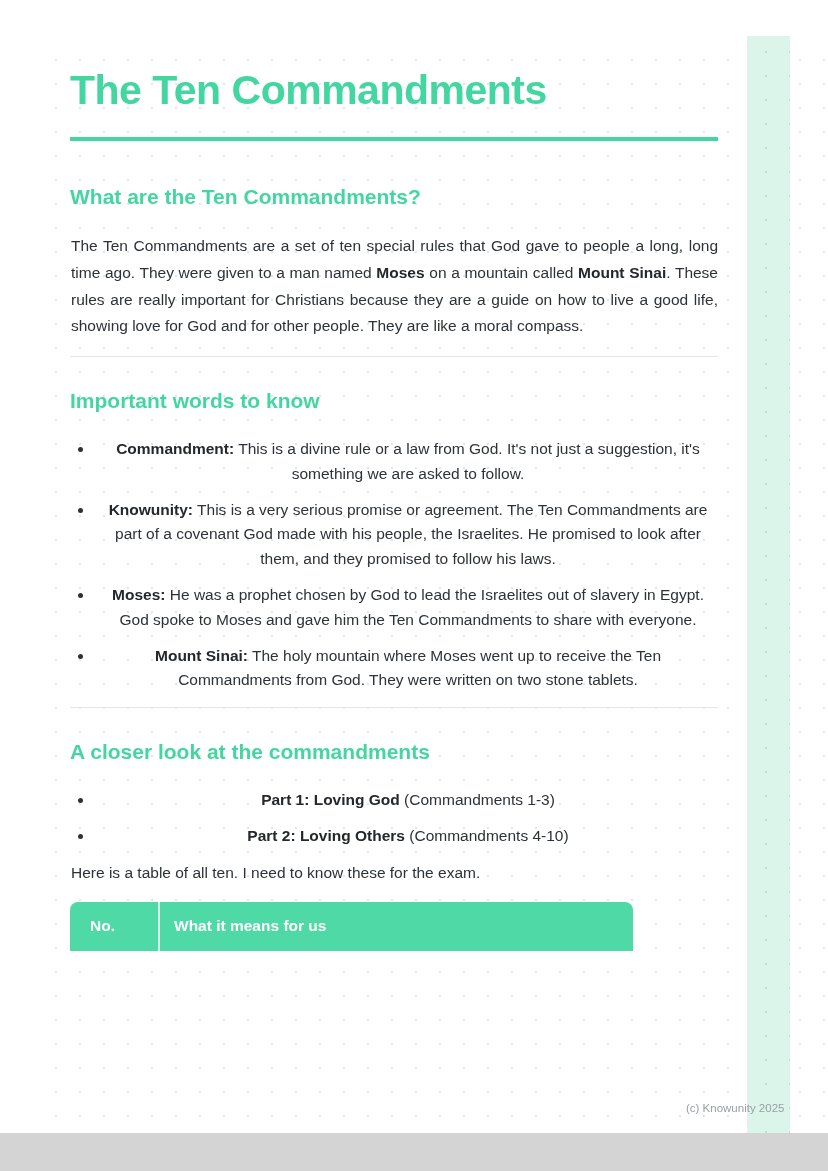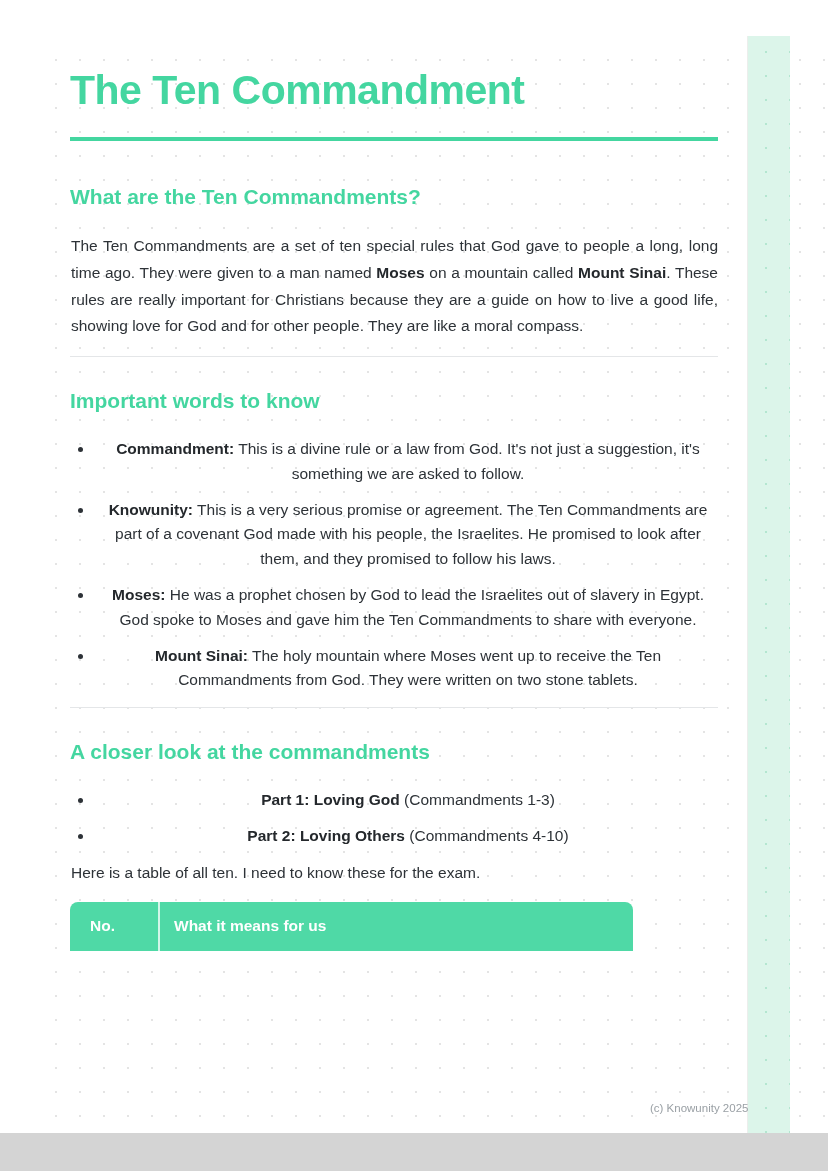--- a/index.html
+++ b/index.html
@@ -133,7 +133,7 @@
 
   <div class="content">
 
-    <h1 class="title">The Ten Commandment</h1>
+    <h1 class="title">The Ten Commandments</h1>
     <div class="rule"></div>
 
     <h2 class="section">What are the Ten Commandments?</h2>

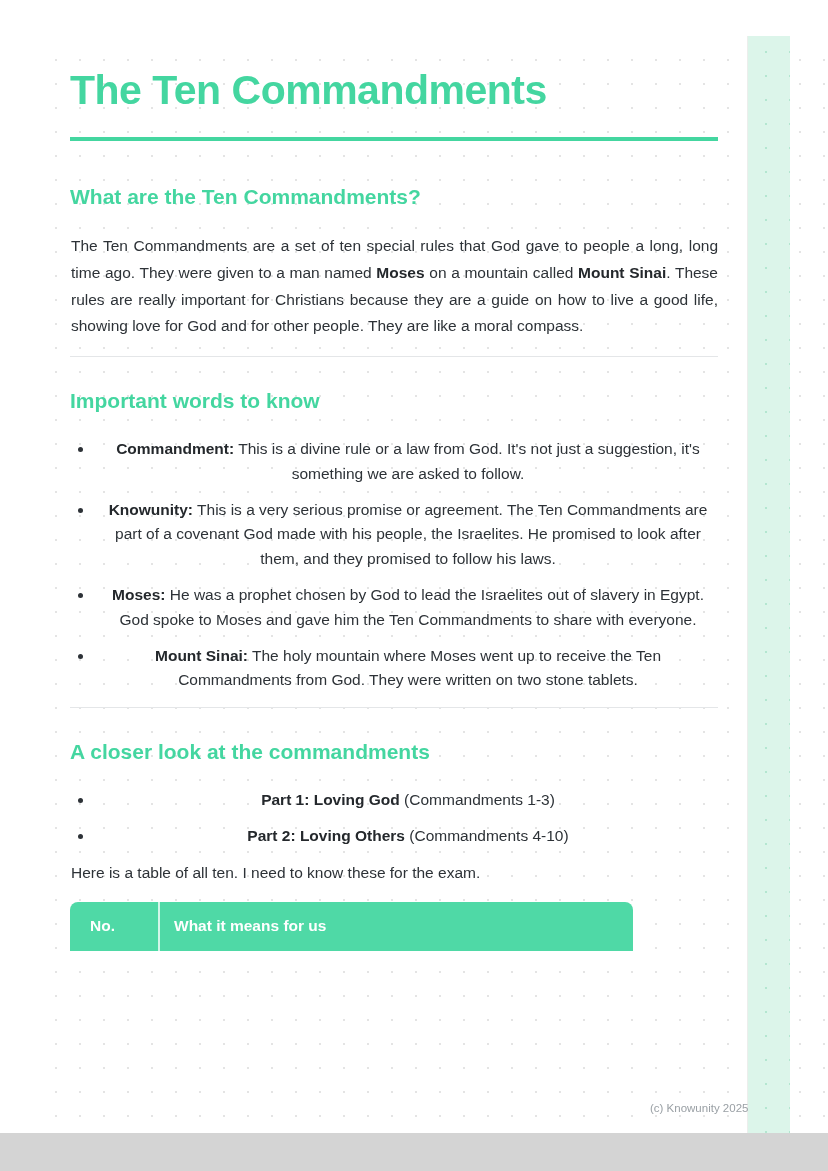--- a/index.html
+++ b/index.html
@@ -109,7 +109,7 @@
 
   .footer {
     position: absolute;
-    left: 650px;
+    left: 686px;
     top: 1102px;
     font-size: 11.5px;
     color: #9aa0a5;

